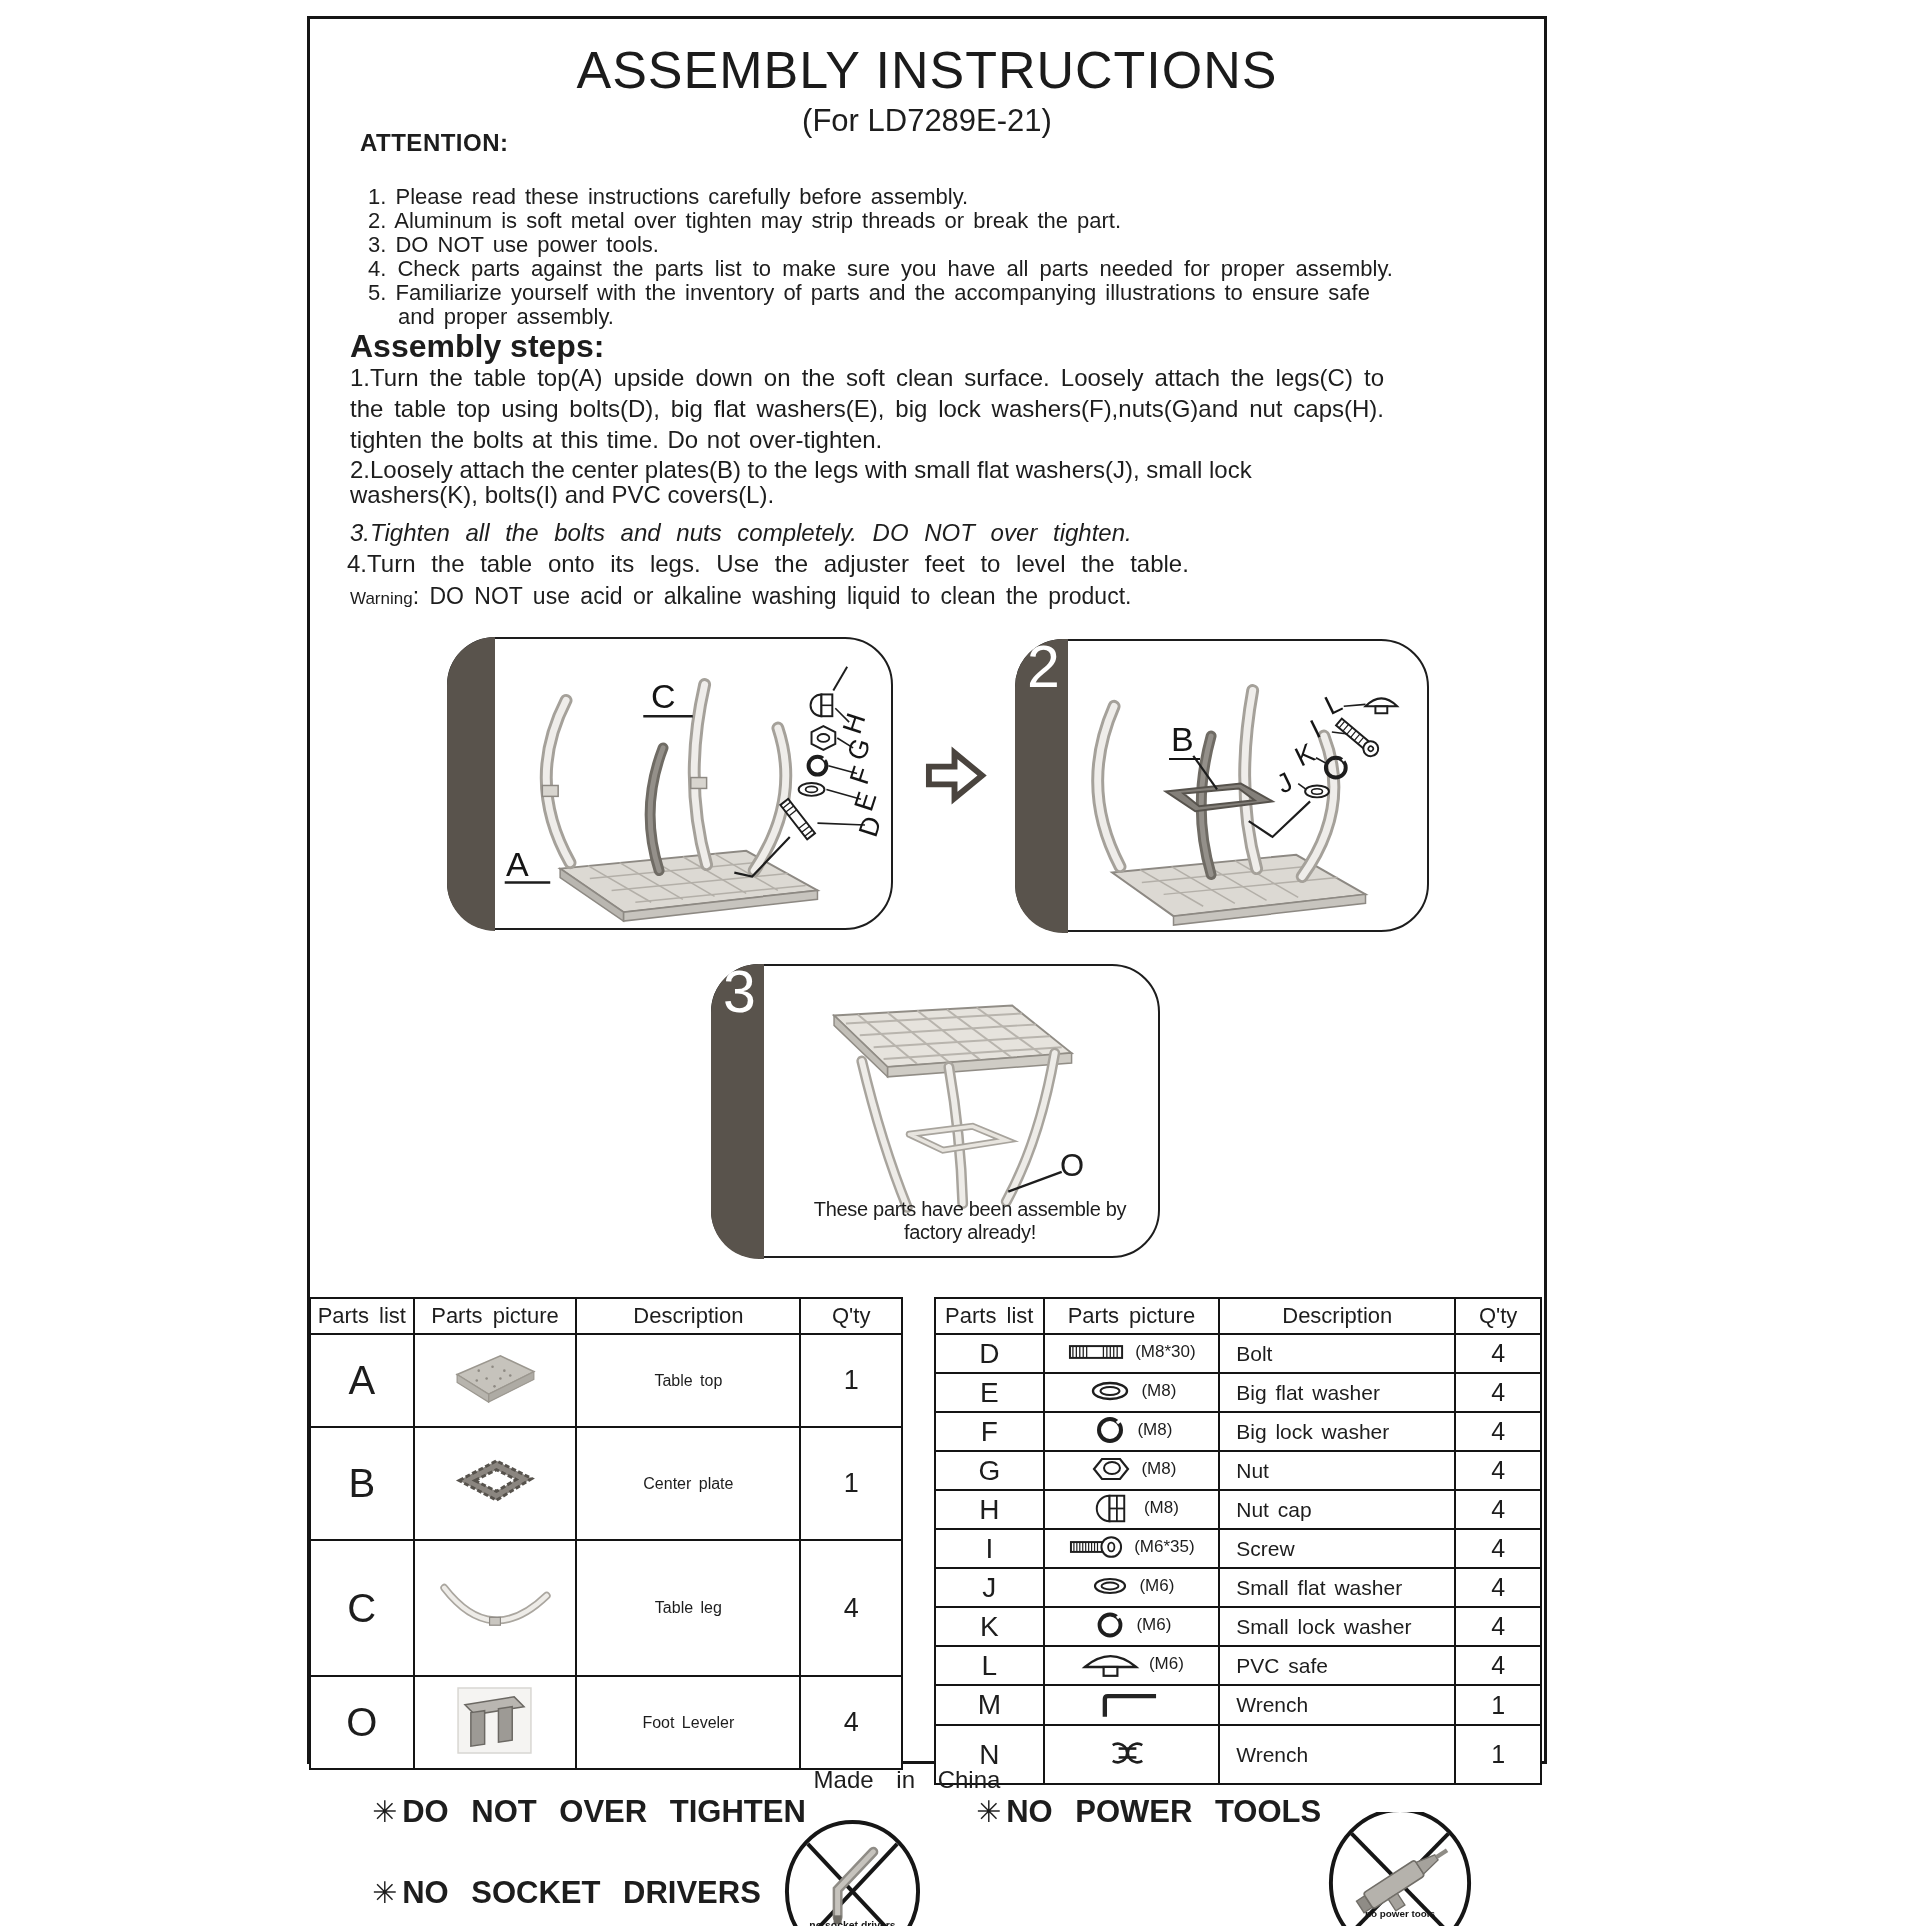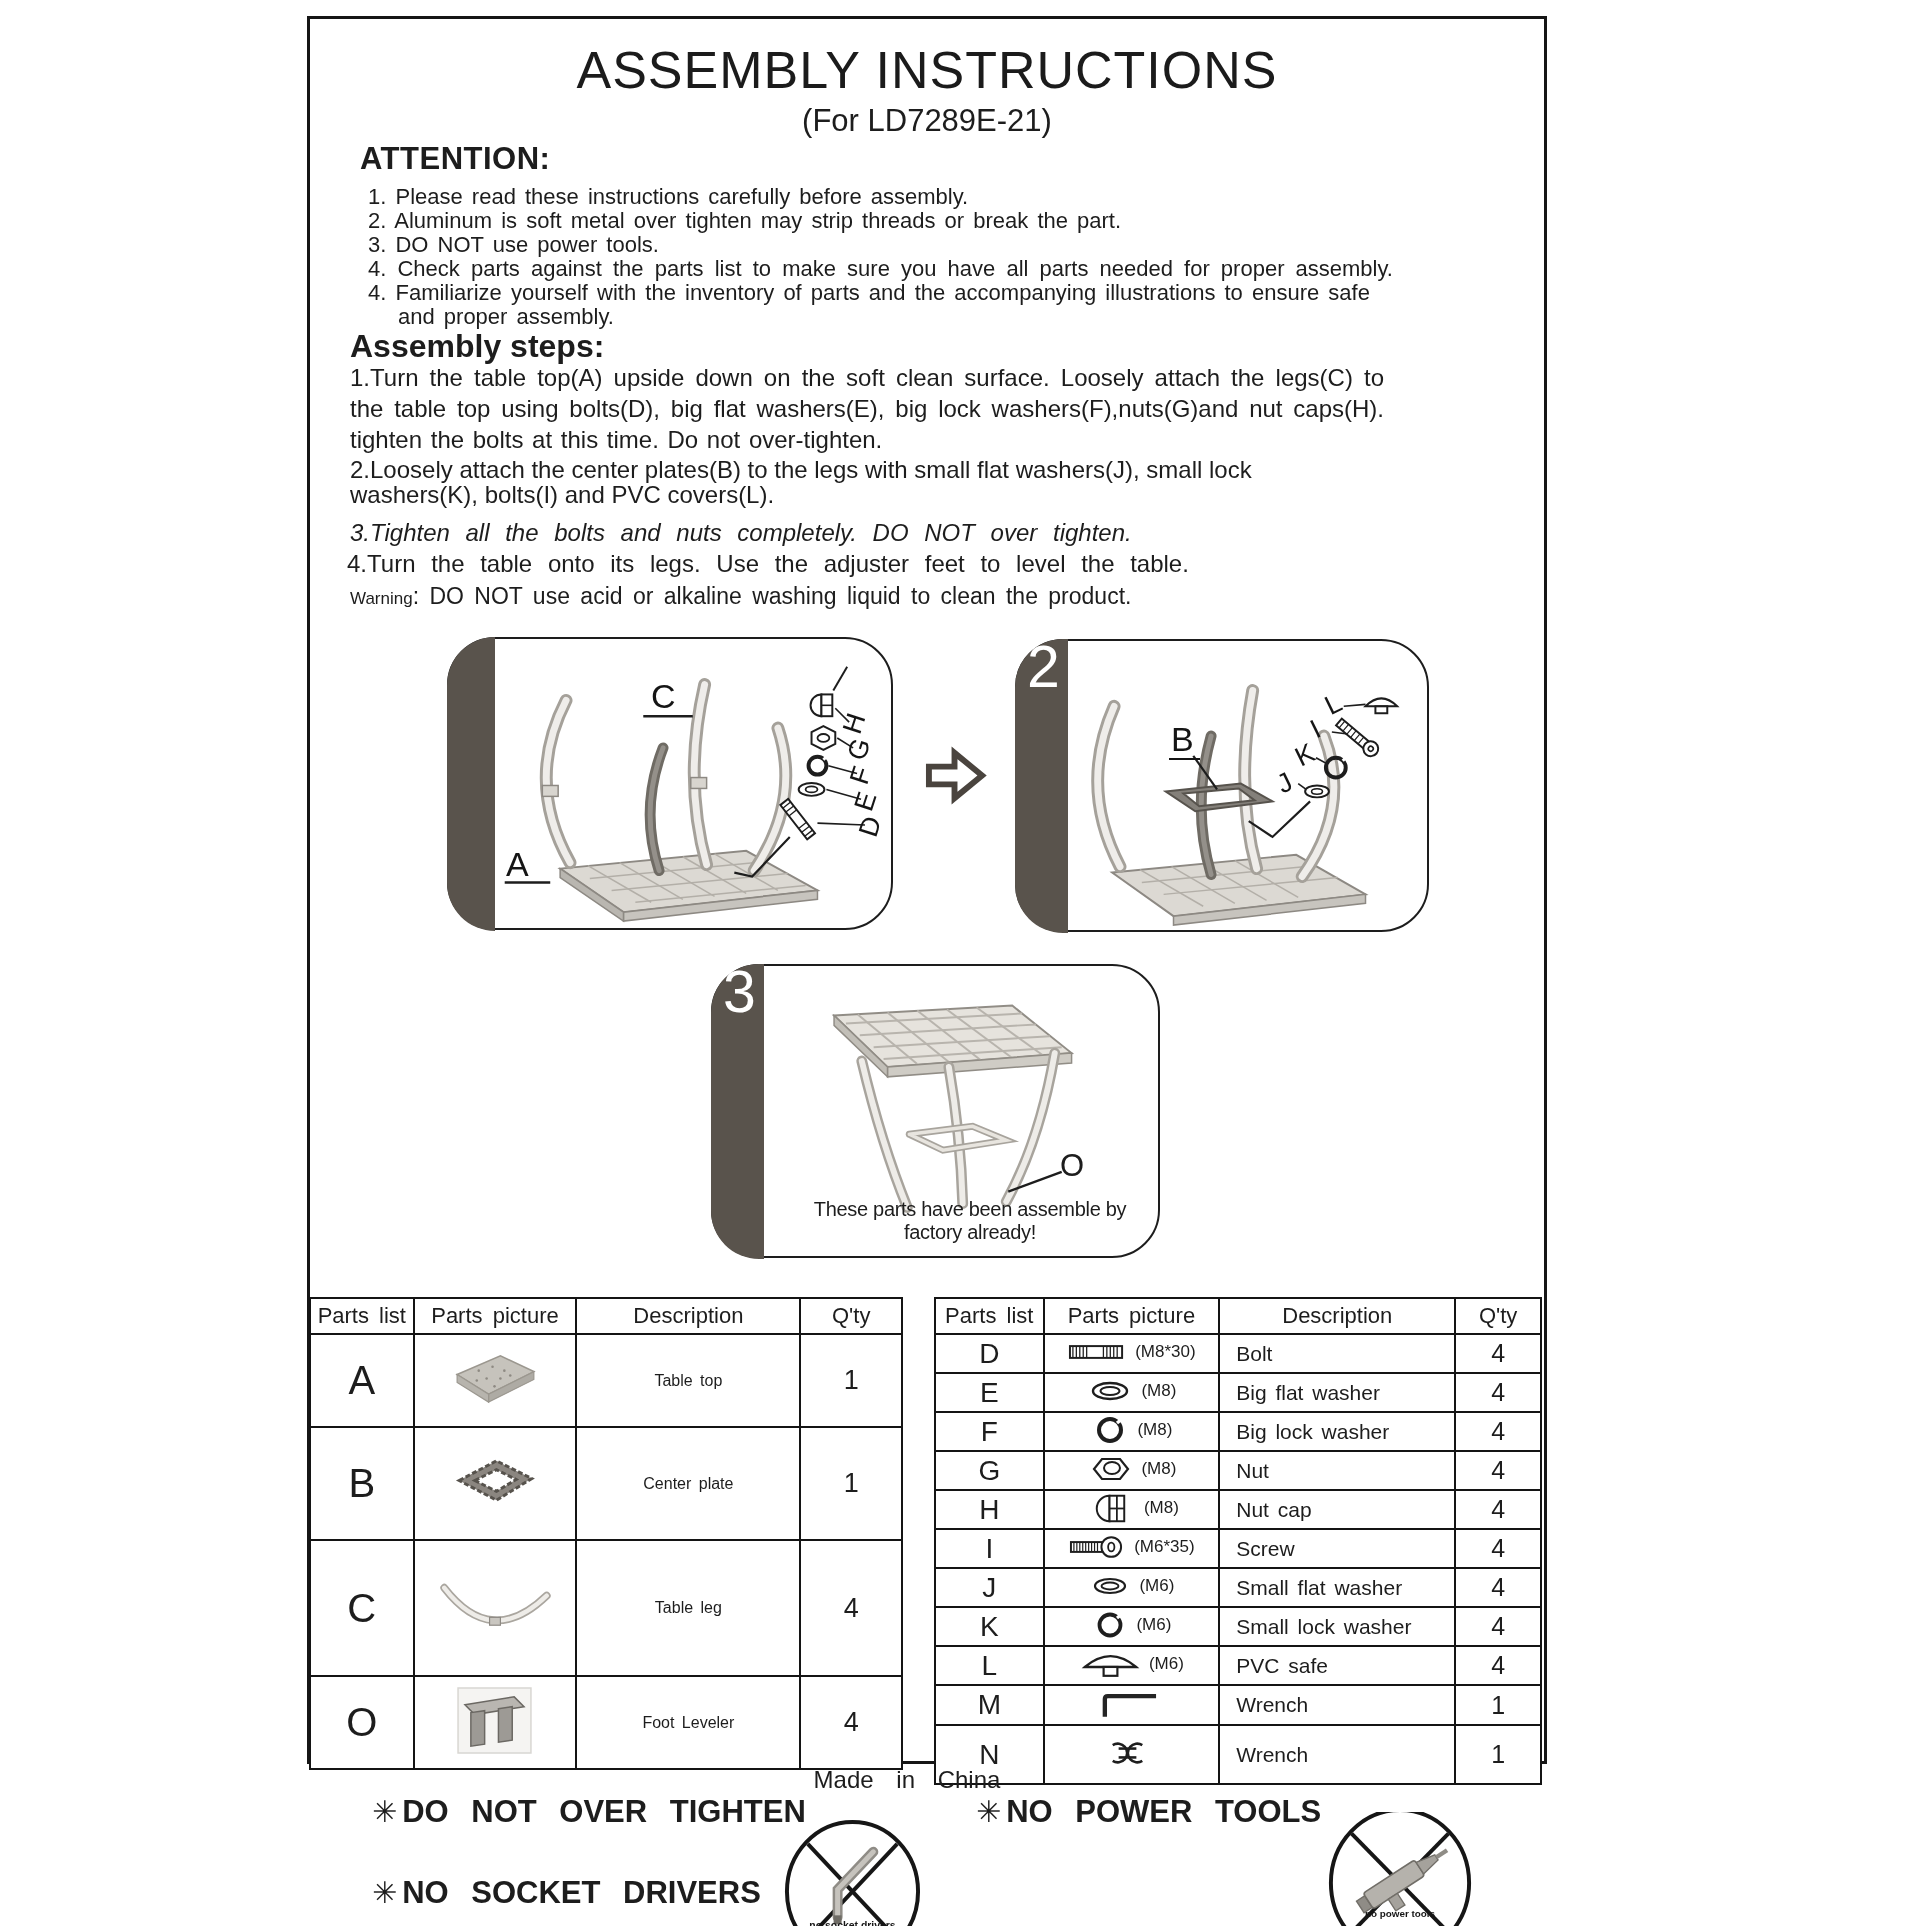--- a/index.html
+++ b/index.html
@@ -9,7 +9,7 @@
   .doc-border{position:absolute;left:307px;top:16px;width:1234px;height:1742px;border:3px solid #161616;}
   .title{position:absolute;left:307px;top:40px;width:1240px;text-align:center;font-size:52px;letter-spacing:1px;color:#1b1b1b;}
   .subtitle{position:absolute;left:307px;top:103px;width:1240px;text-align:center;font-size:31px;}
-  .attn-head{position:absolute;left:360px;top:141px;font-size:31px;font-weight:bold;letter-spacing:0.5px;}
+  .attn-head{position:absolute;left:360px;top:129px;font-size:24px;font-weight:bold;letter-spacing:0.5px;}
   .attn-list{position:absolute;left:368px;top:185px;width:1045px;font-size:22px;line-height:24px;}
   .attn-list .item{padding-left:30px;text-indent:-30px;word-spacing:3px;}
   .attn-list .item.one-line{white-space:nowrap;word-spacing:5px;}

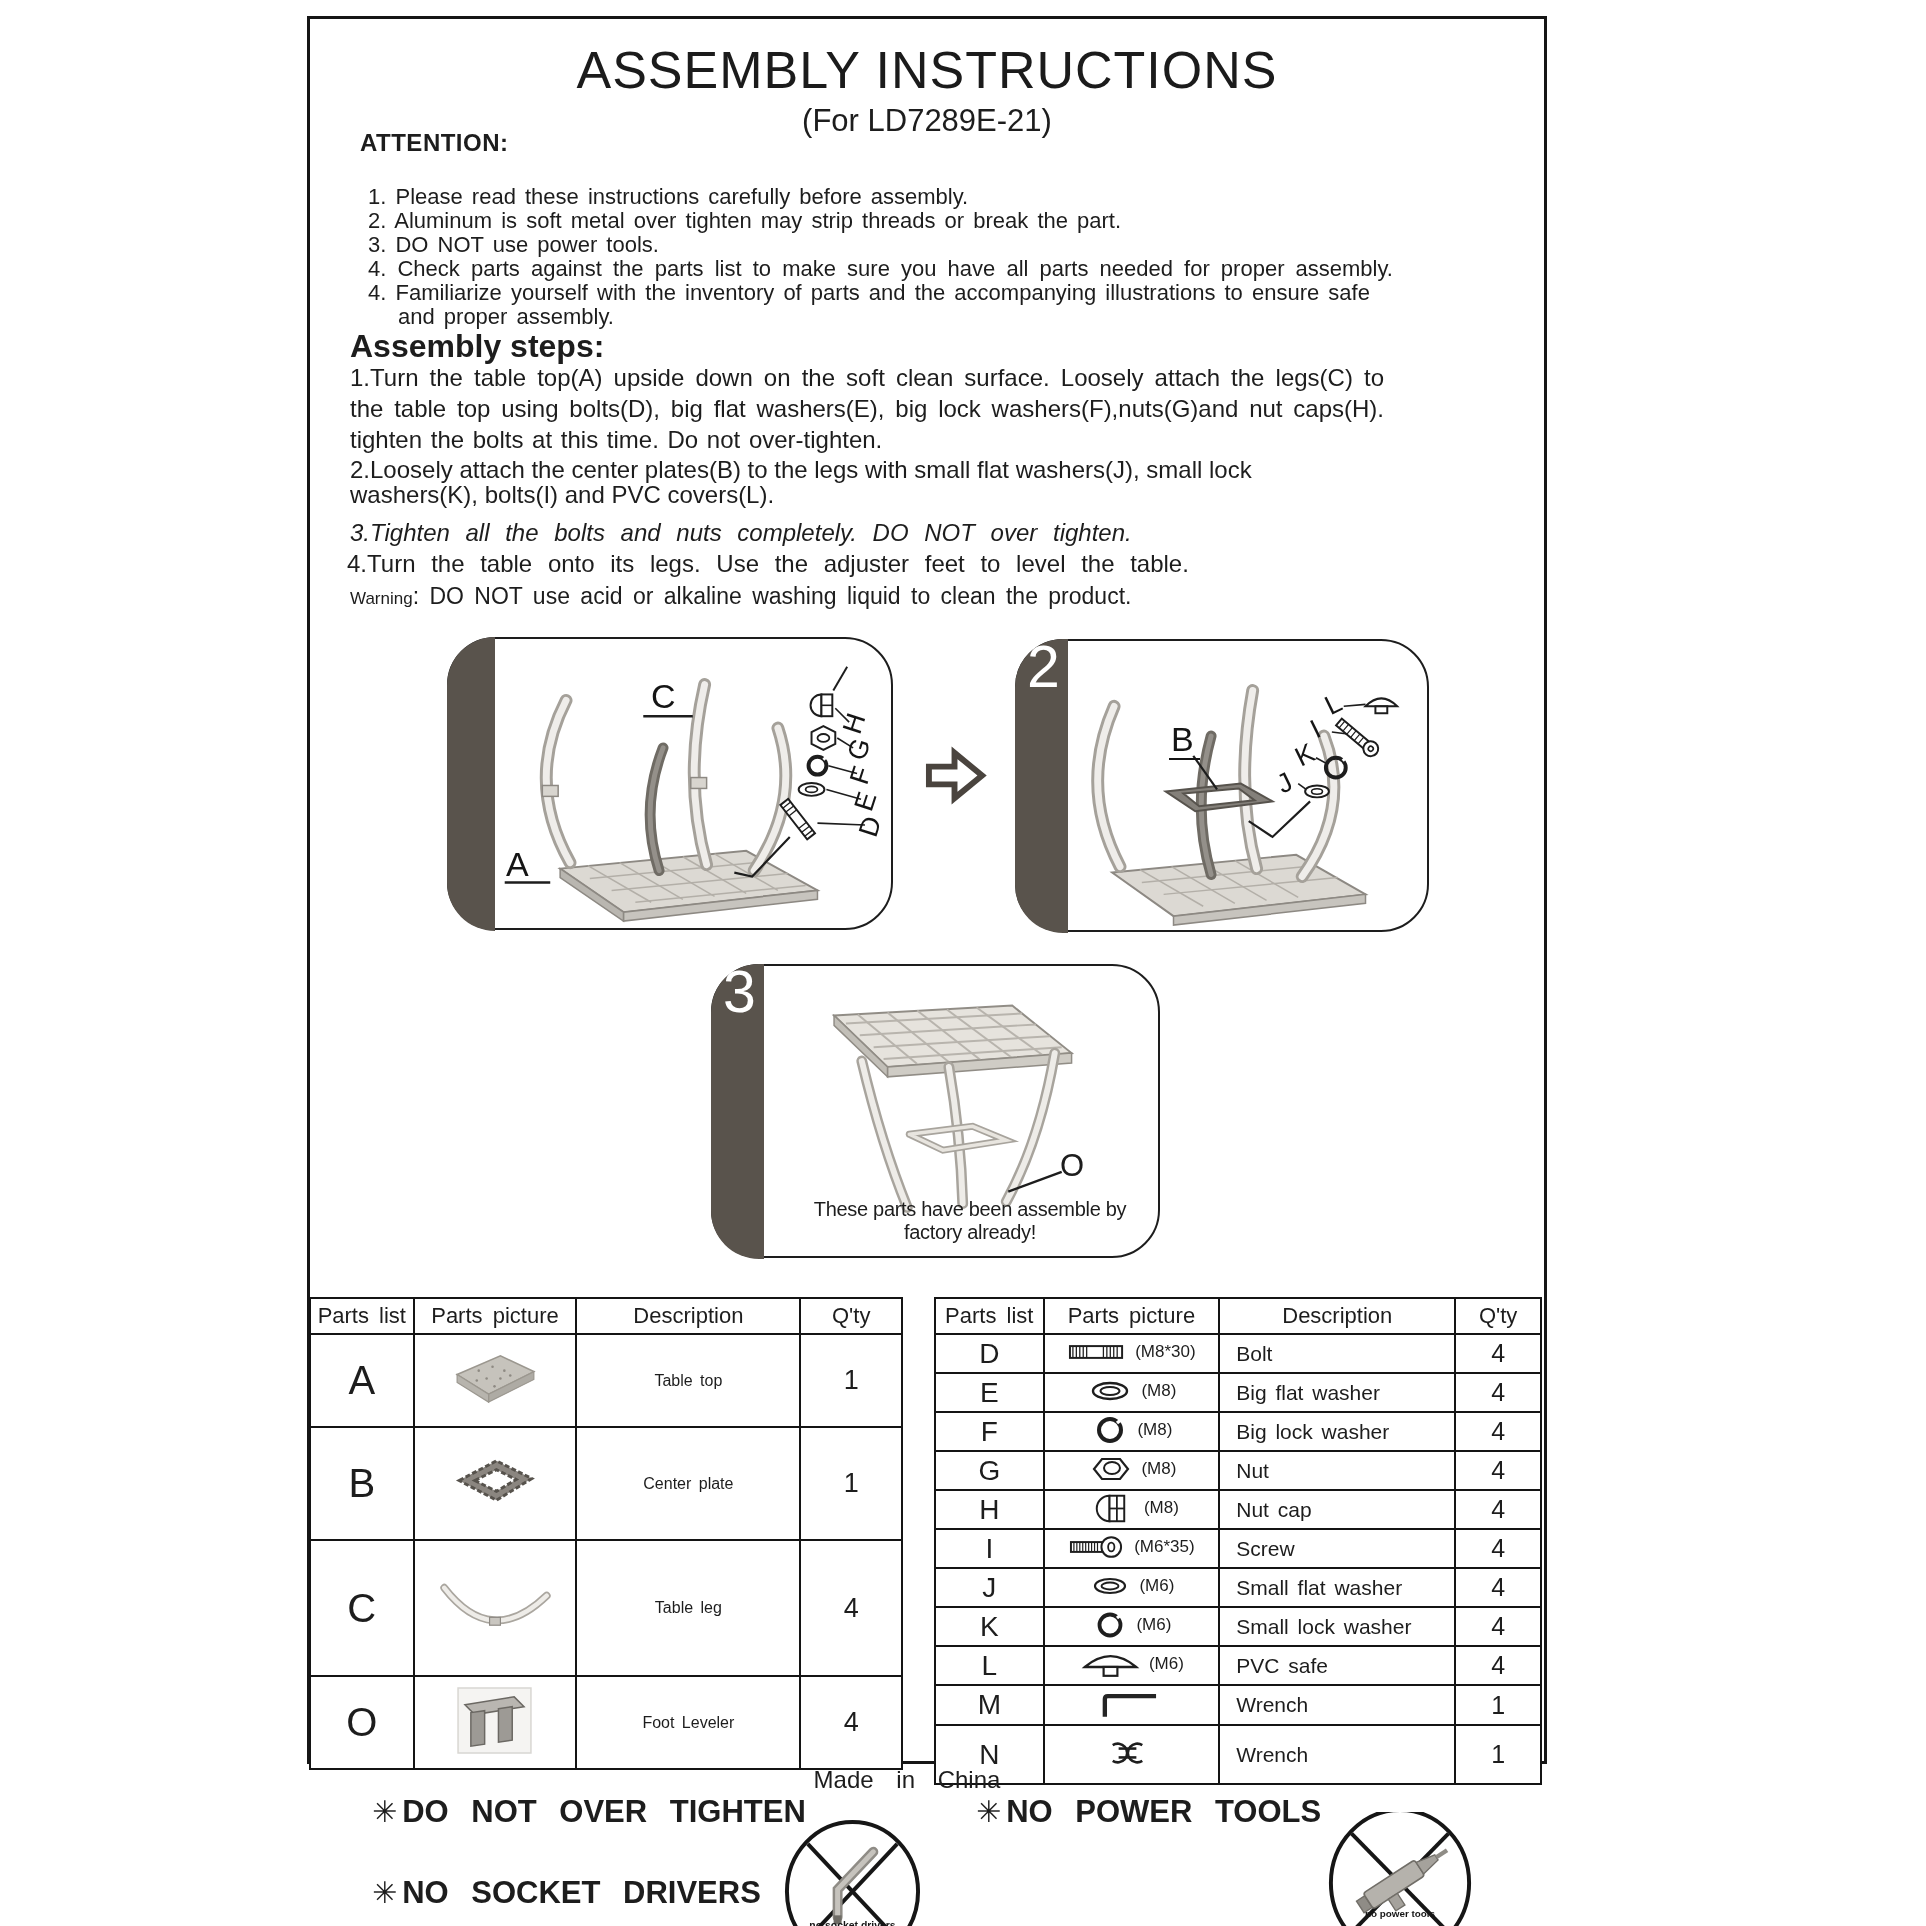--- a/index.html
+++ b/index.html
@@ -71,7 +71,7 @@
     <div class="item">2. Aluminum is soft metal over tighten may strip threads or break the part.</div>
     <div class="item">3. DO NOT use power tools.</div>
     <div class="item one-line">4. Check parts against the parts list to make sure you have all parts needed for proper assembly.</div>
-    <div class="item">4. Familiarize yourself with the inventory of parts and the accompanying illustrations to ensure safe and proper assembly.</div>
+    <div class="item">5. Familiarize yourself with the inventory of parts and the accompanying illustrations to ensure safe and proper assembly.</div>
   </div>
 
   <div class="steps-head">Assembly steps:</div>

